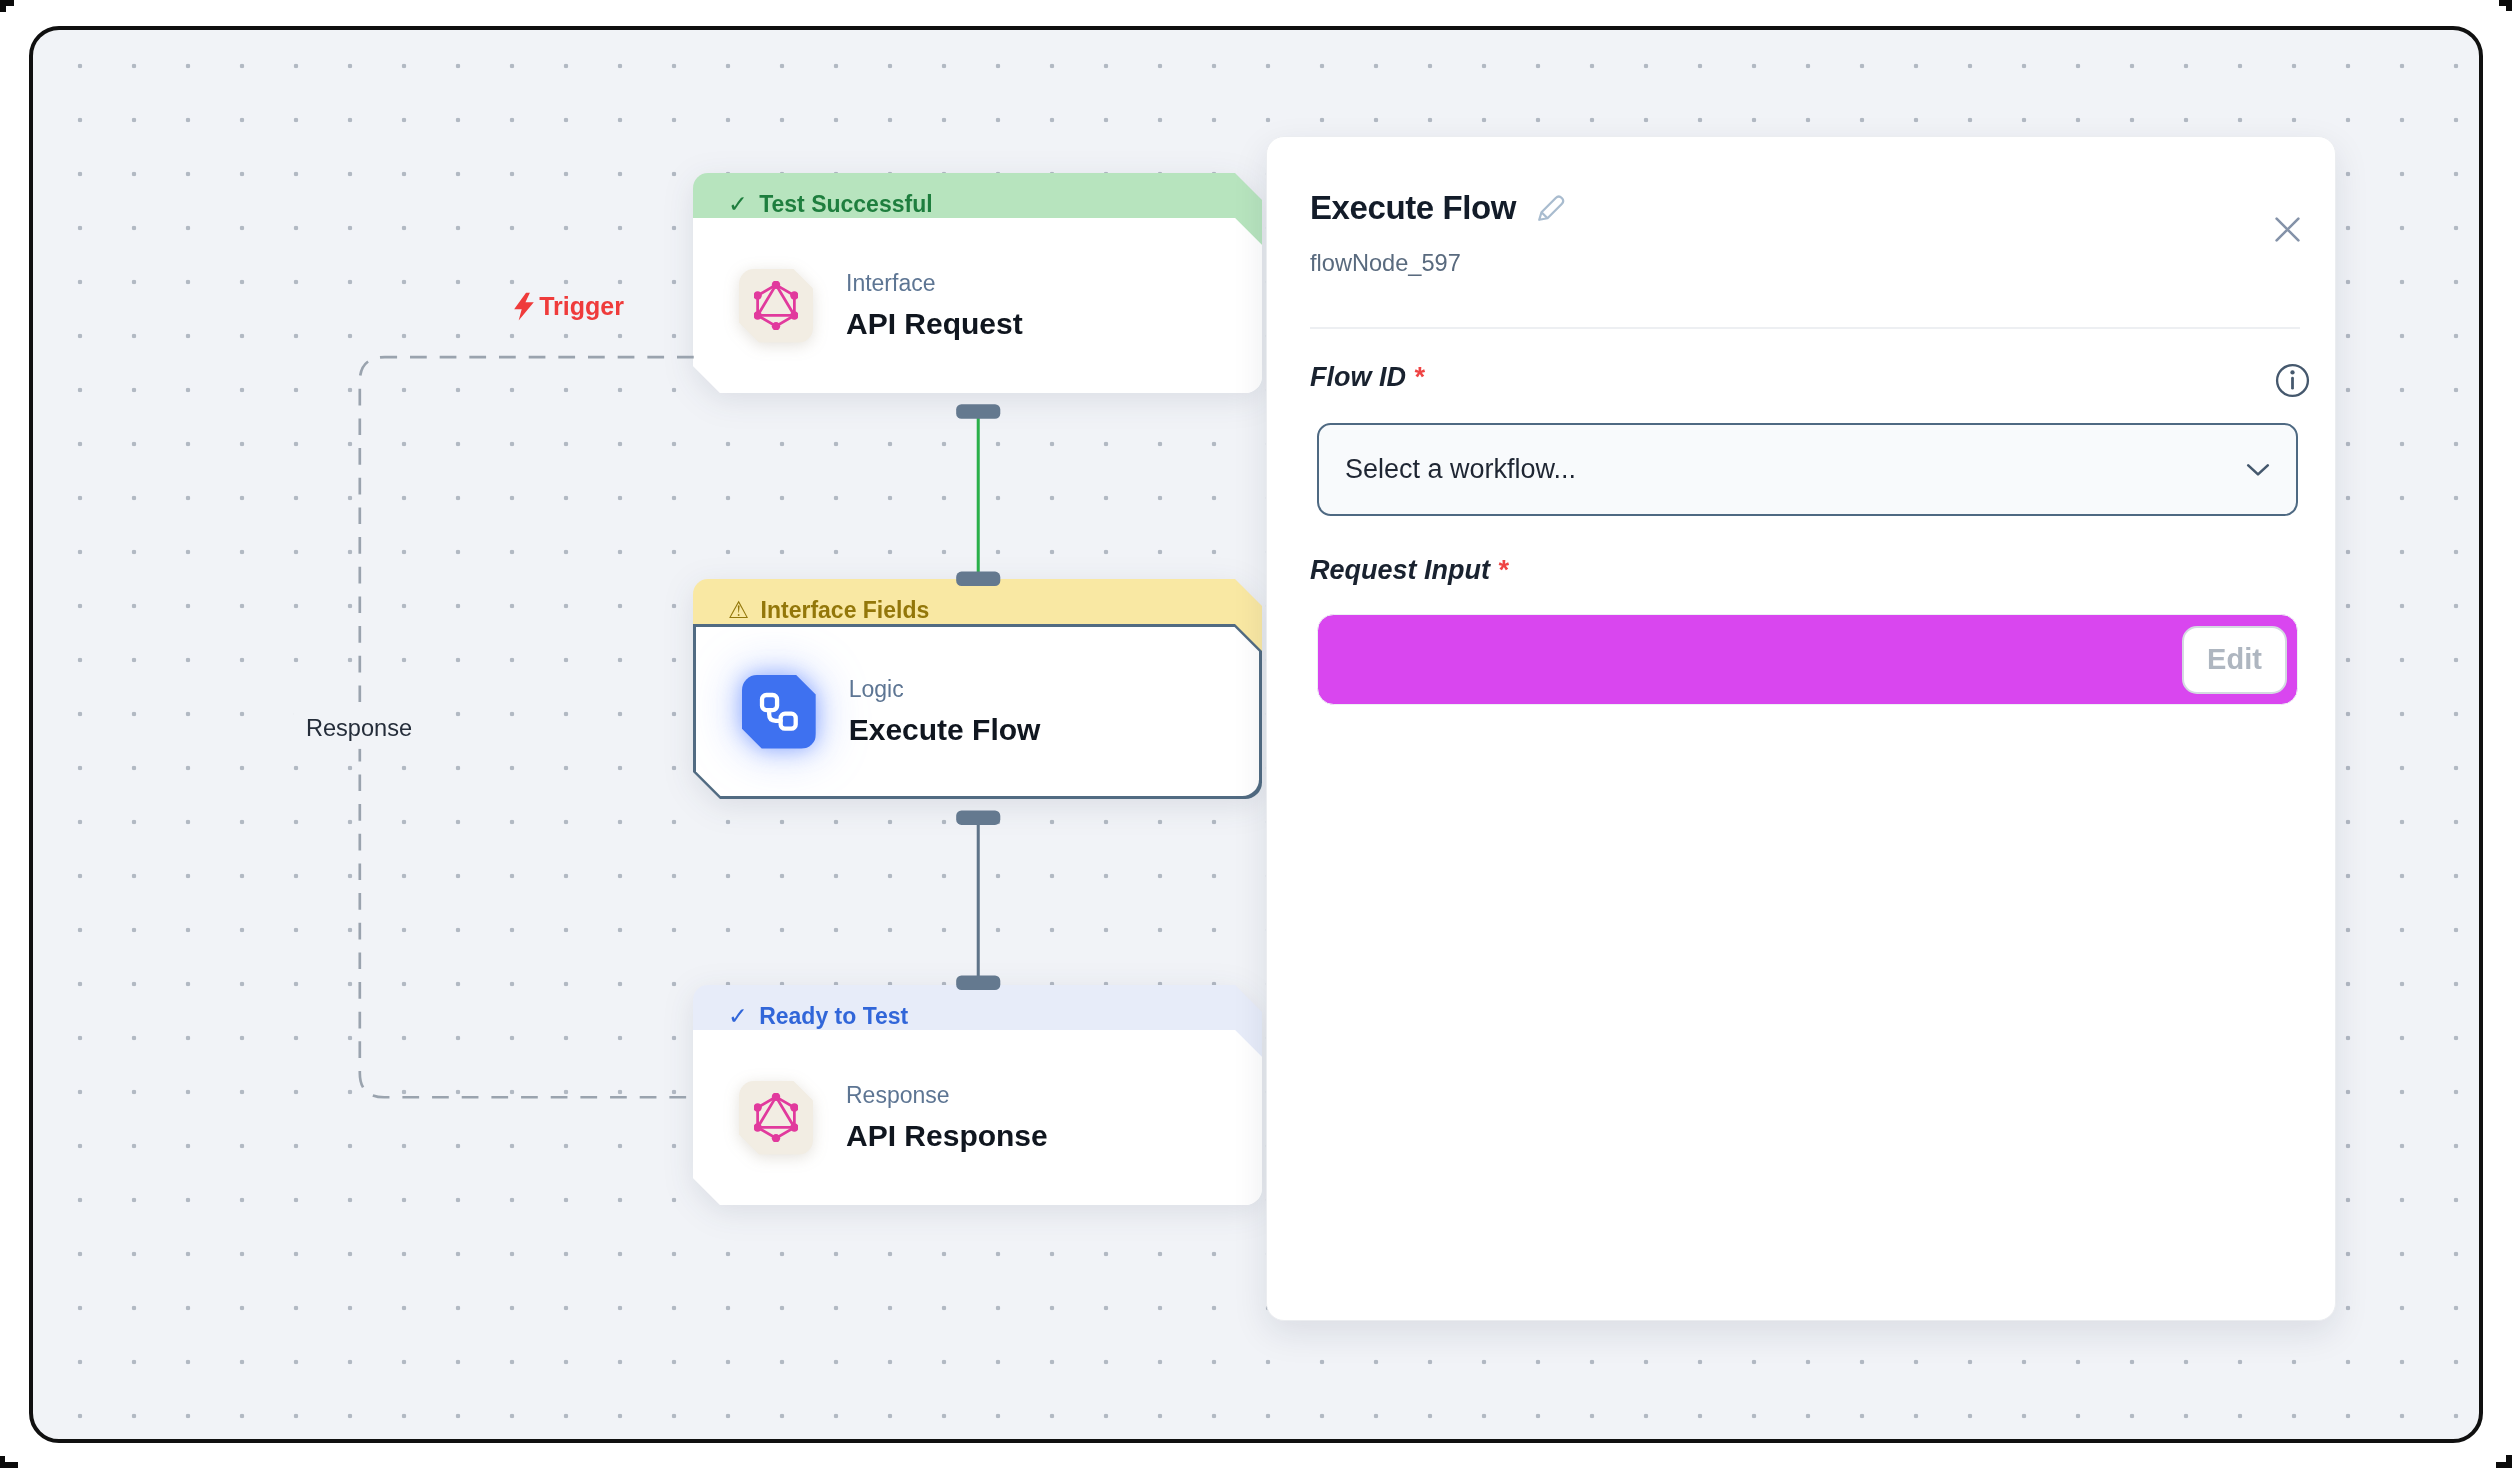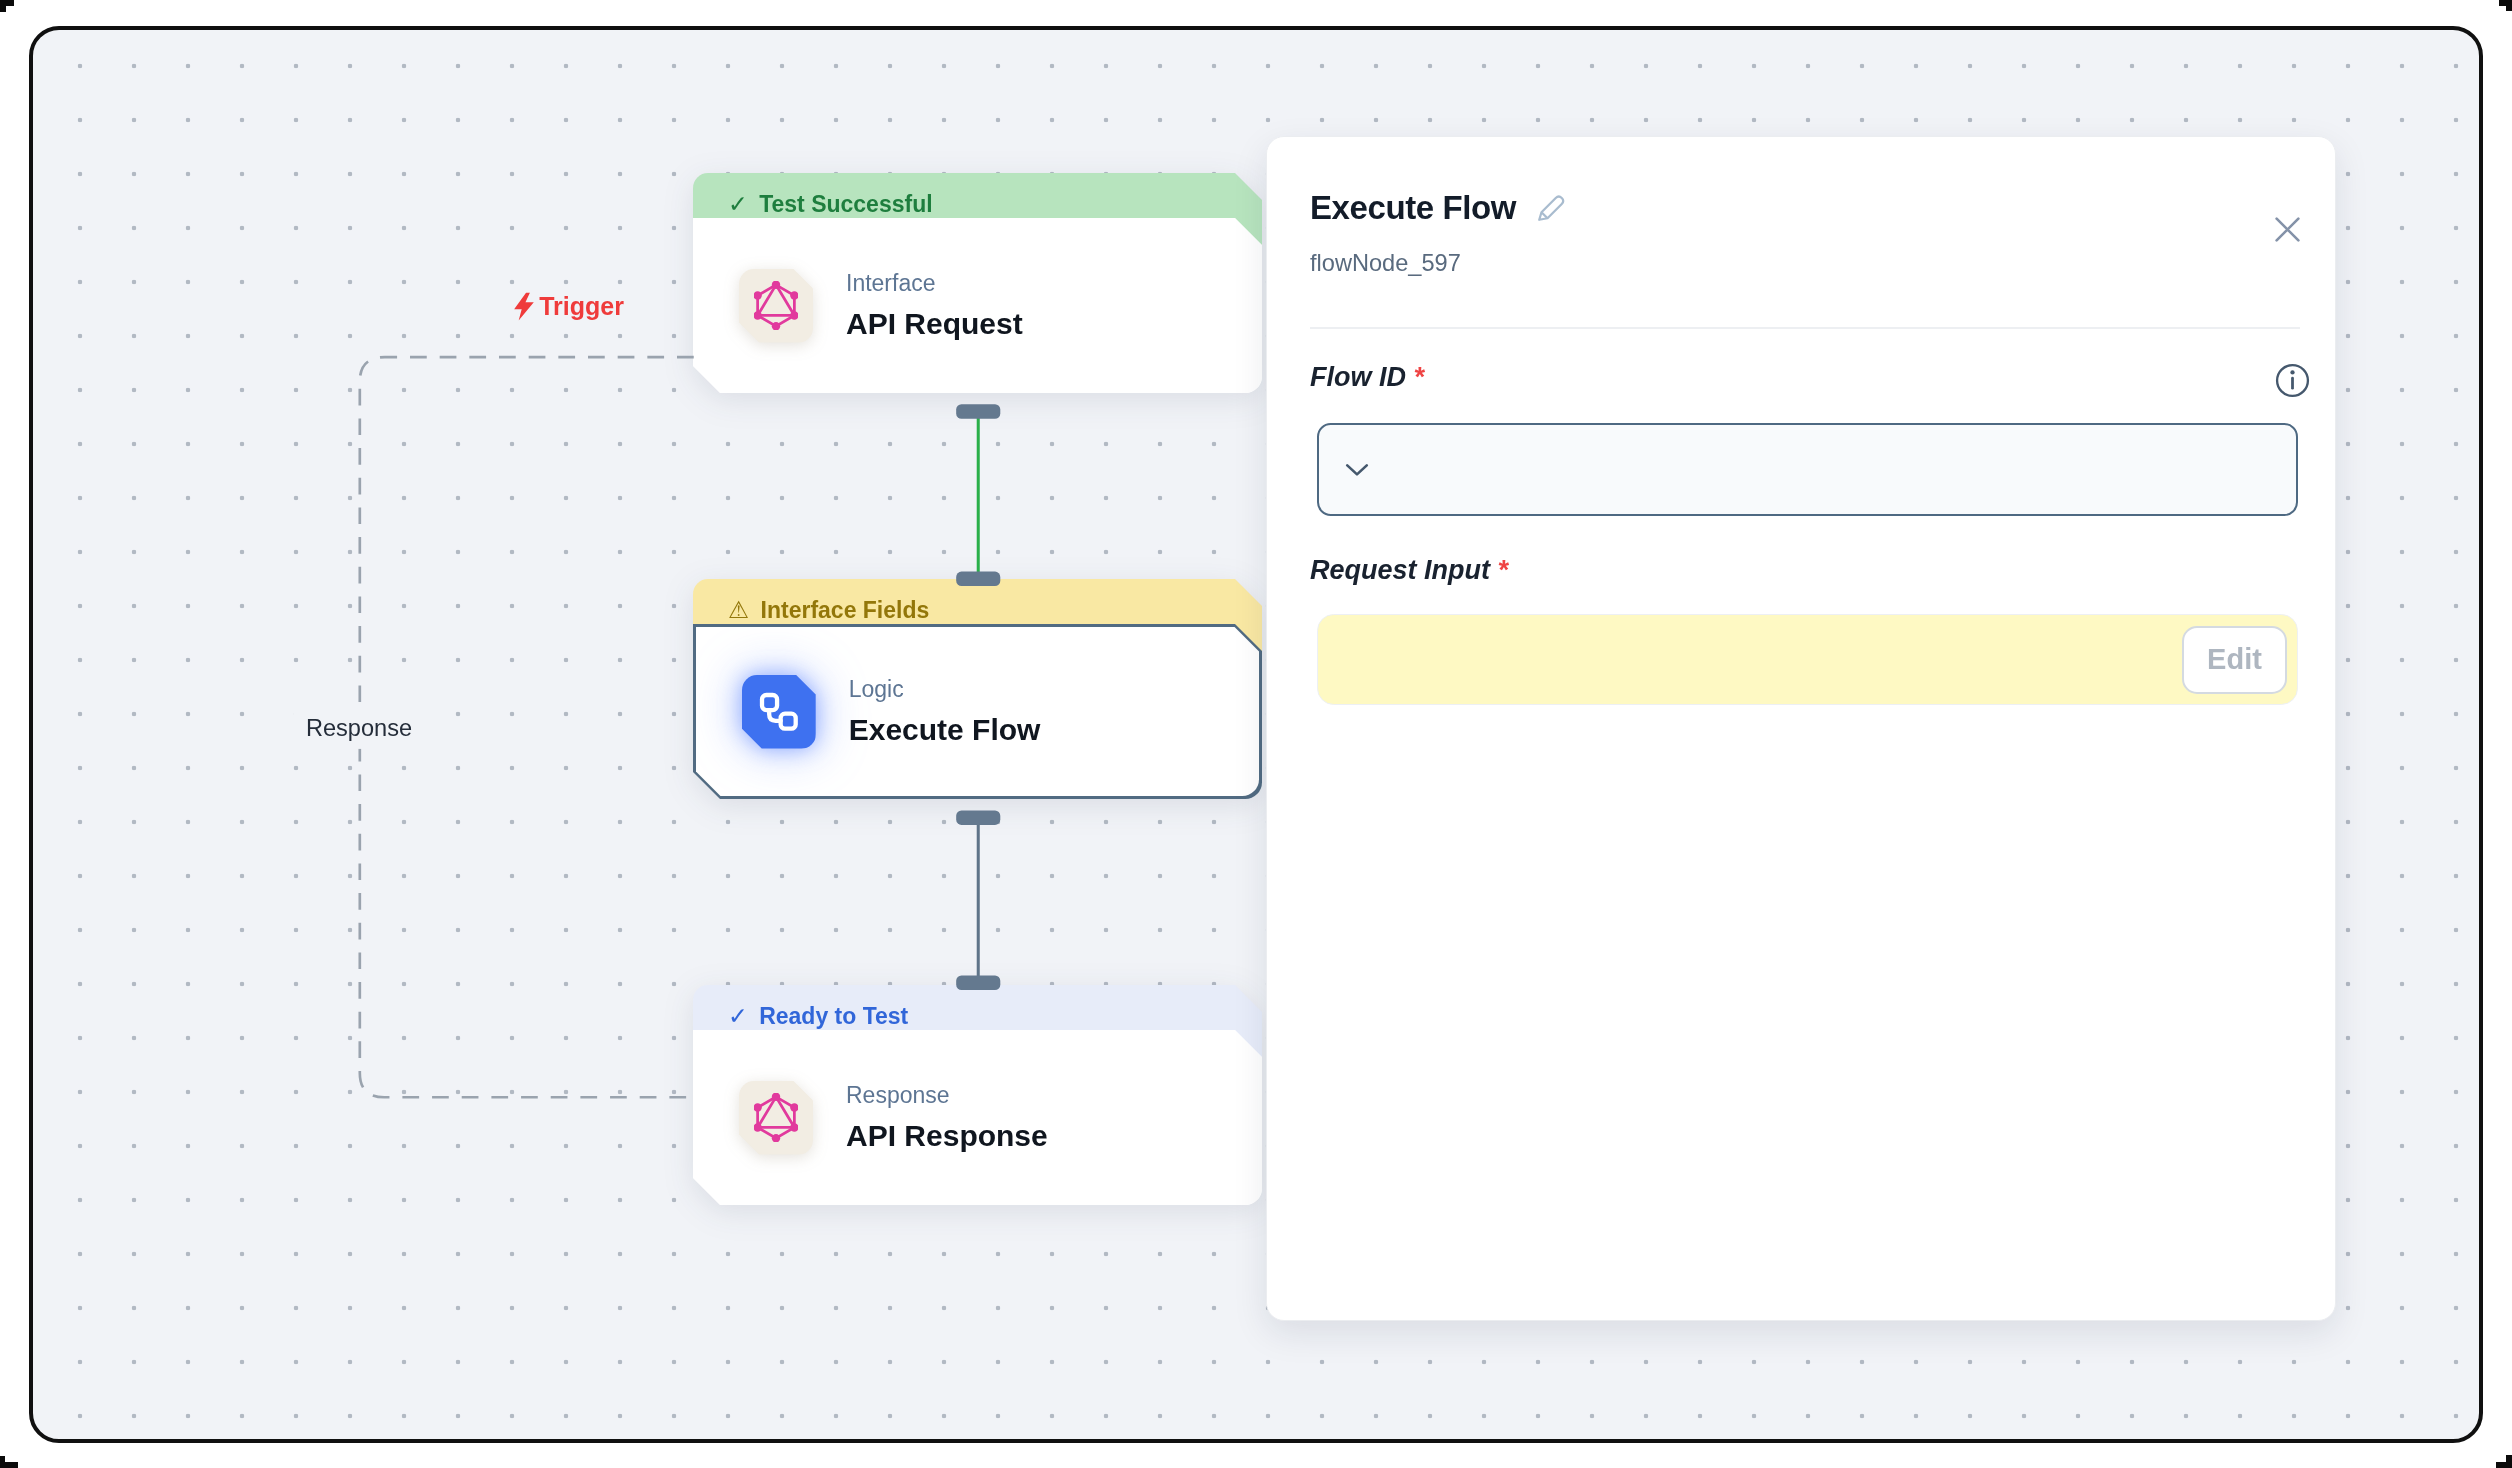--- a/index.html
+++ b/index.html
@@ -270,6 +270,7 @@
       </svg>
     </button>
     <div class="select-box">
+      <span class="select-value">Select a workflow...</span>
       <span style="line-height:0;">
         <svg width="24" height="13.7" viewBox="0 0 32 18">
           <path d="M3 3 L16 15 L29 3" stroke="#45586d" stroke-width="3.5" fill="none" stroke-linecap="round" stroke-linejoin="round"></path>

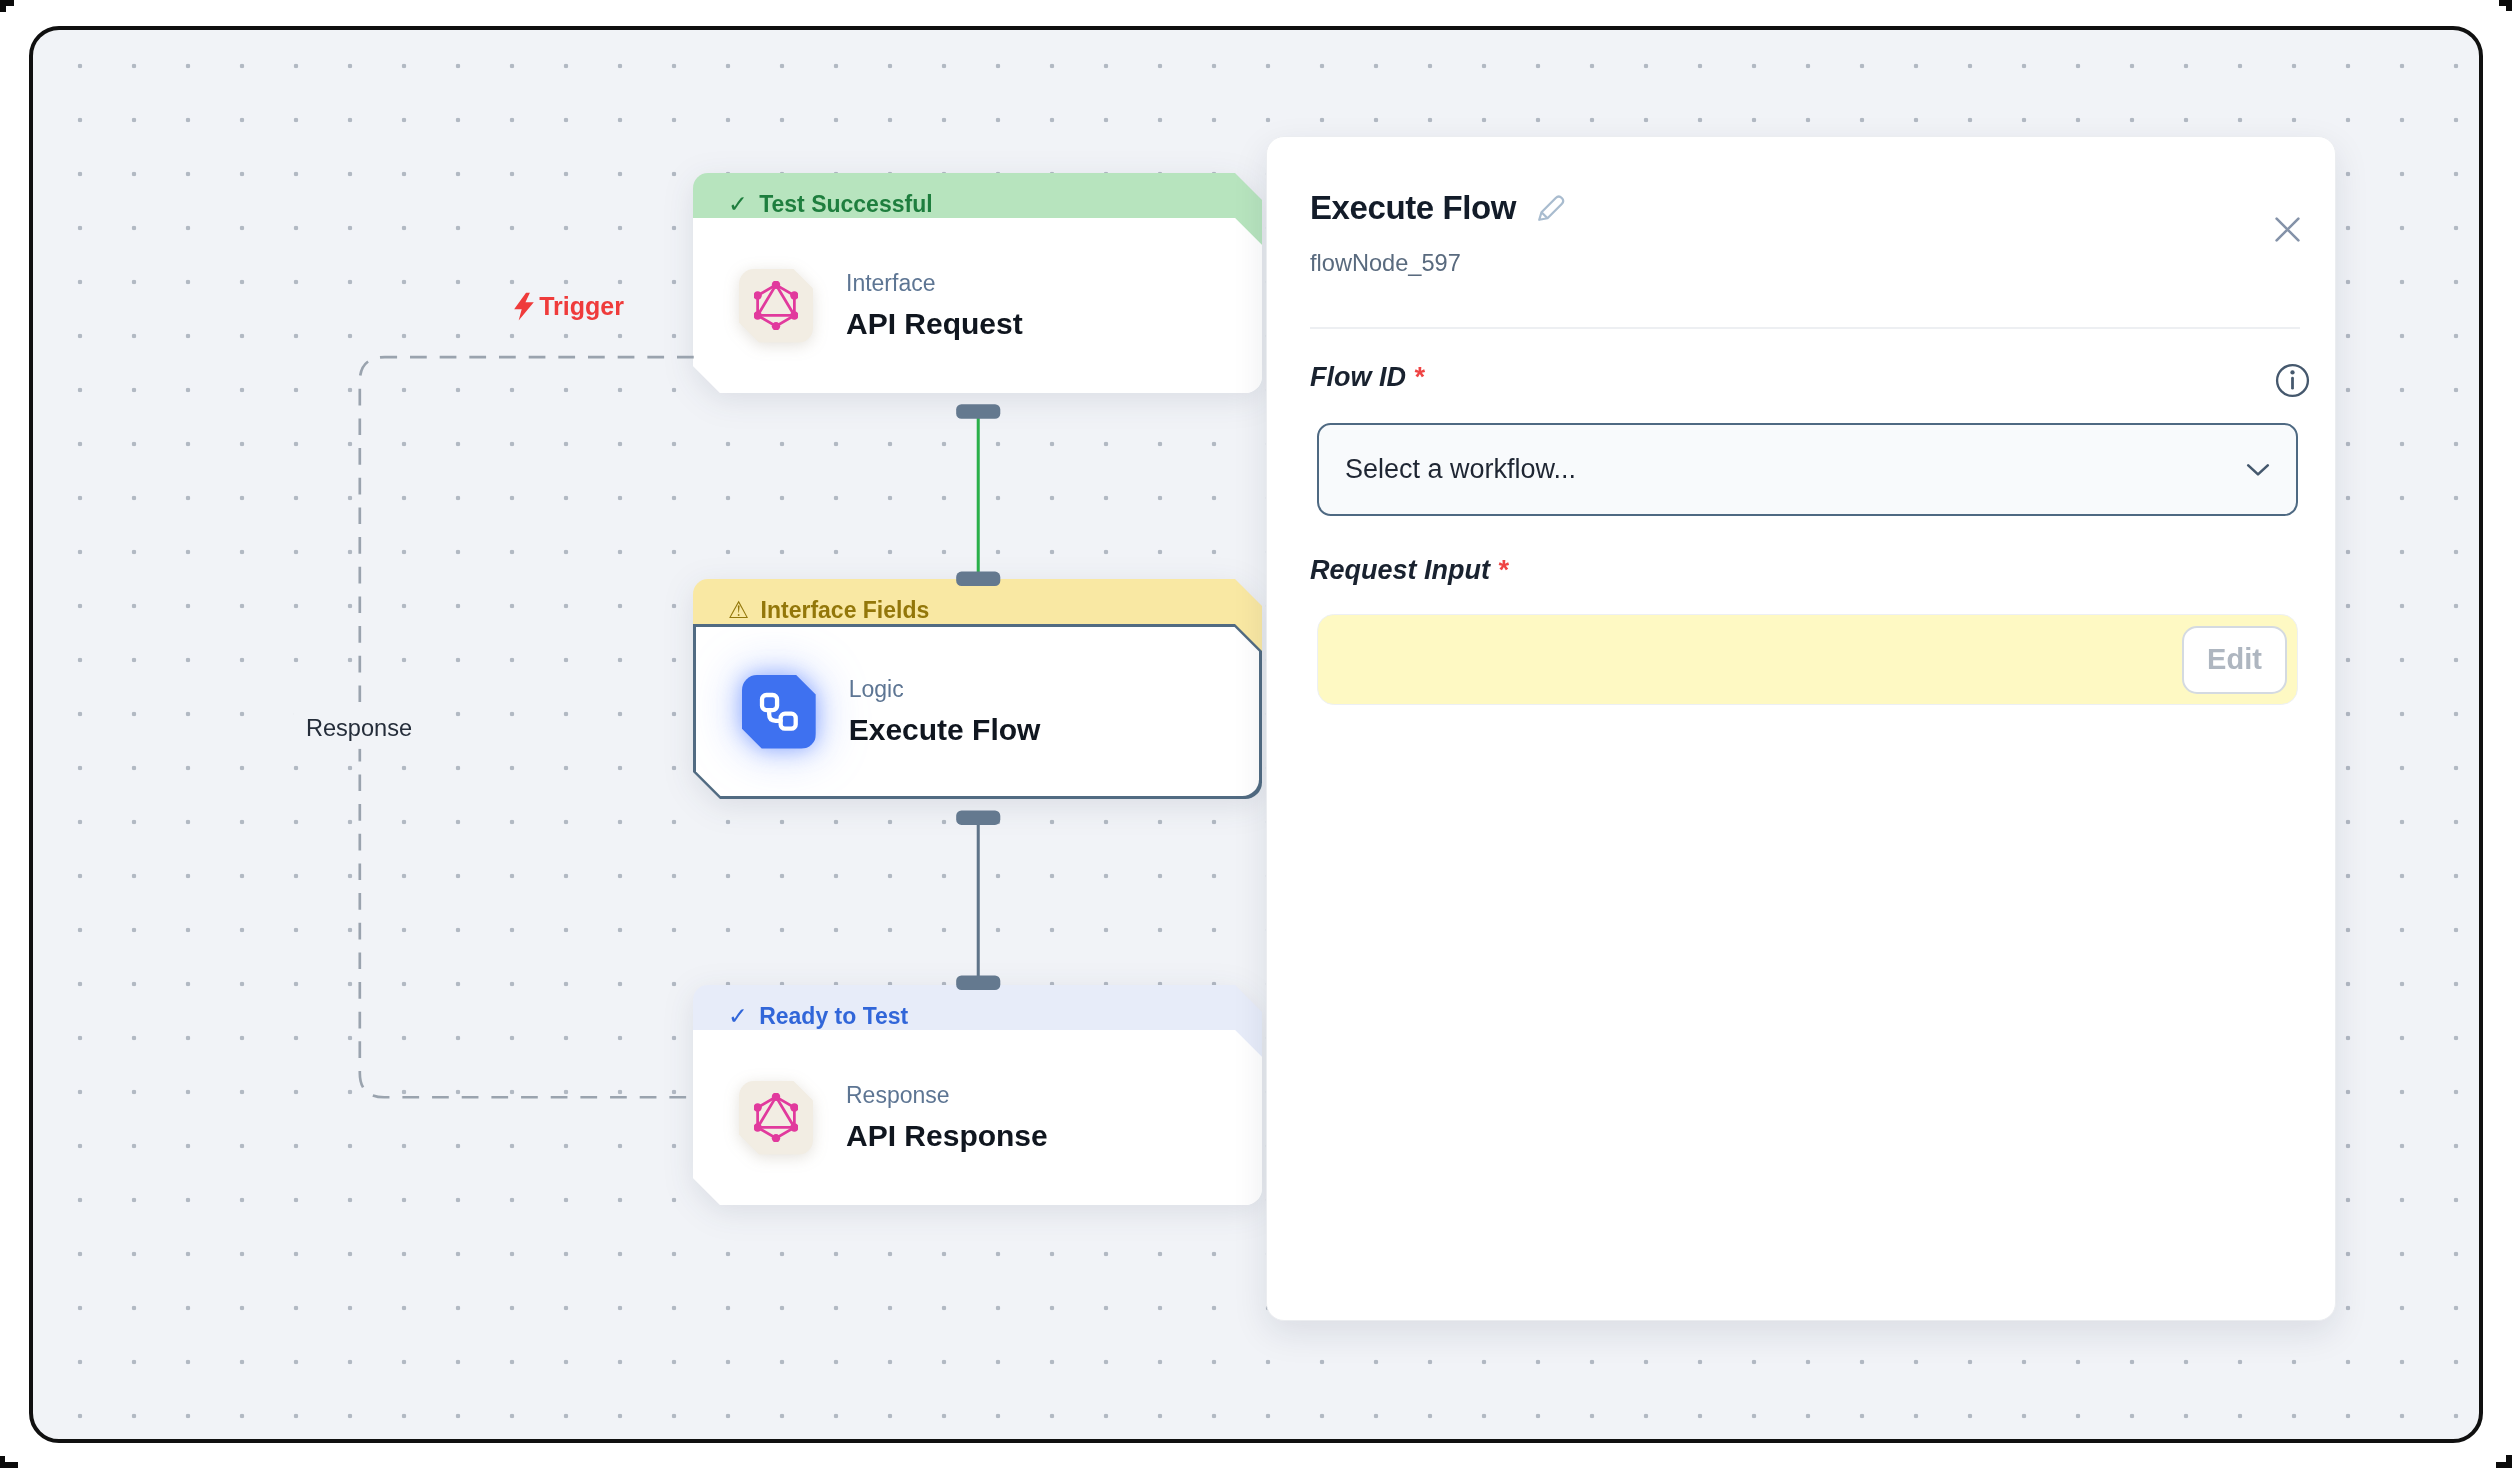--- a/index.html
+++ b/index.html
@@ -96,7 +96,7 @@
   .select-value{font-size:27px;color:#1f2633;flex:1;}
   .input-box{
     position:absolute;left:50px;right:37px;top:477px;height:91px;box-sizing:border-box;
-    background:#fef9c3;border:1.9px solid #edf0f4;border-radius:16.7px;
+    background:#d946ef;border:1.9px solid #edf0f4;border-radius:16.7px;
   }
   .edit-btn{
     position:absolute;right:10px;top:10.7px;width:105px;height:68px;

